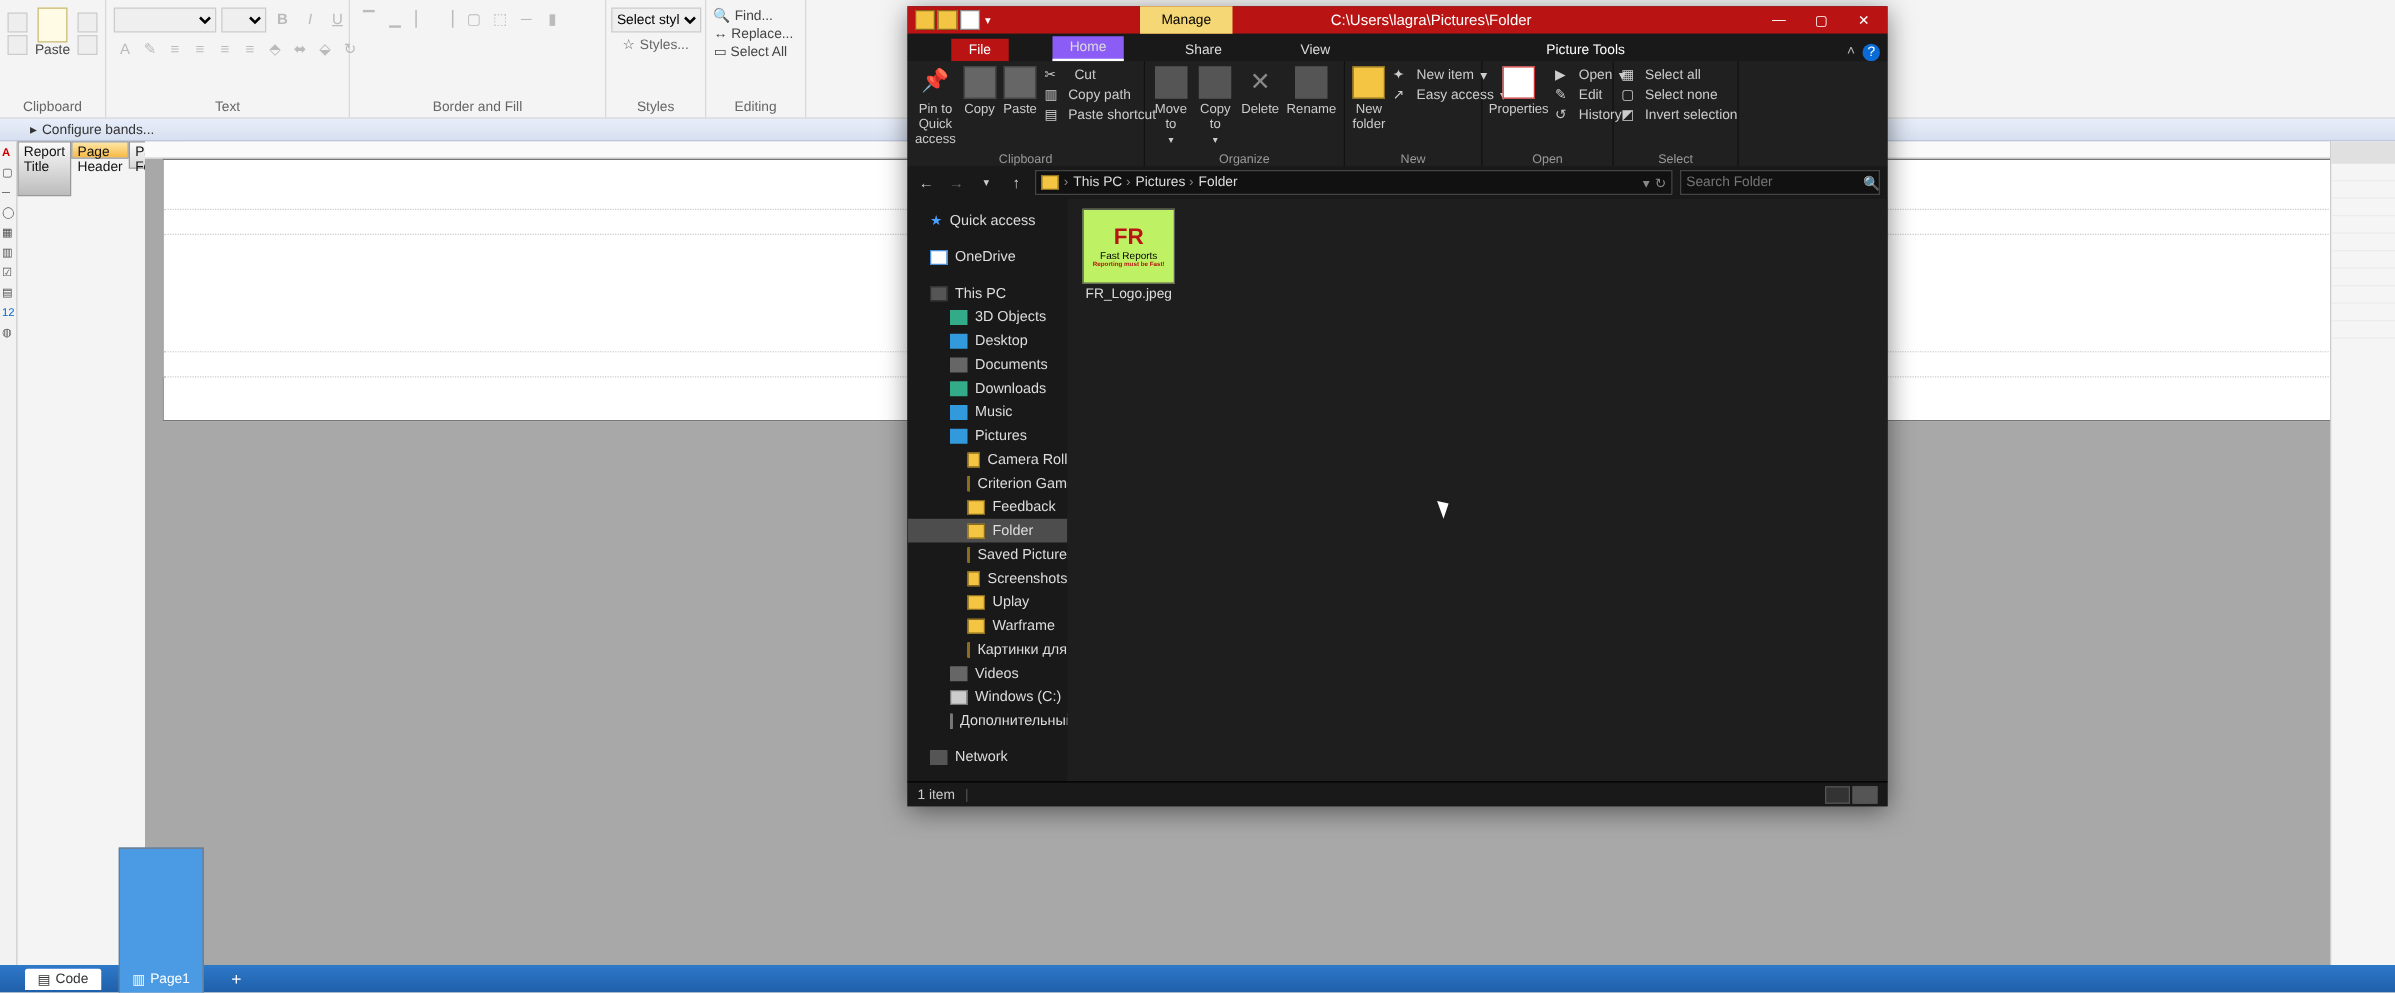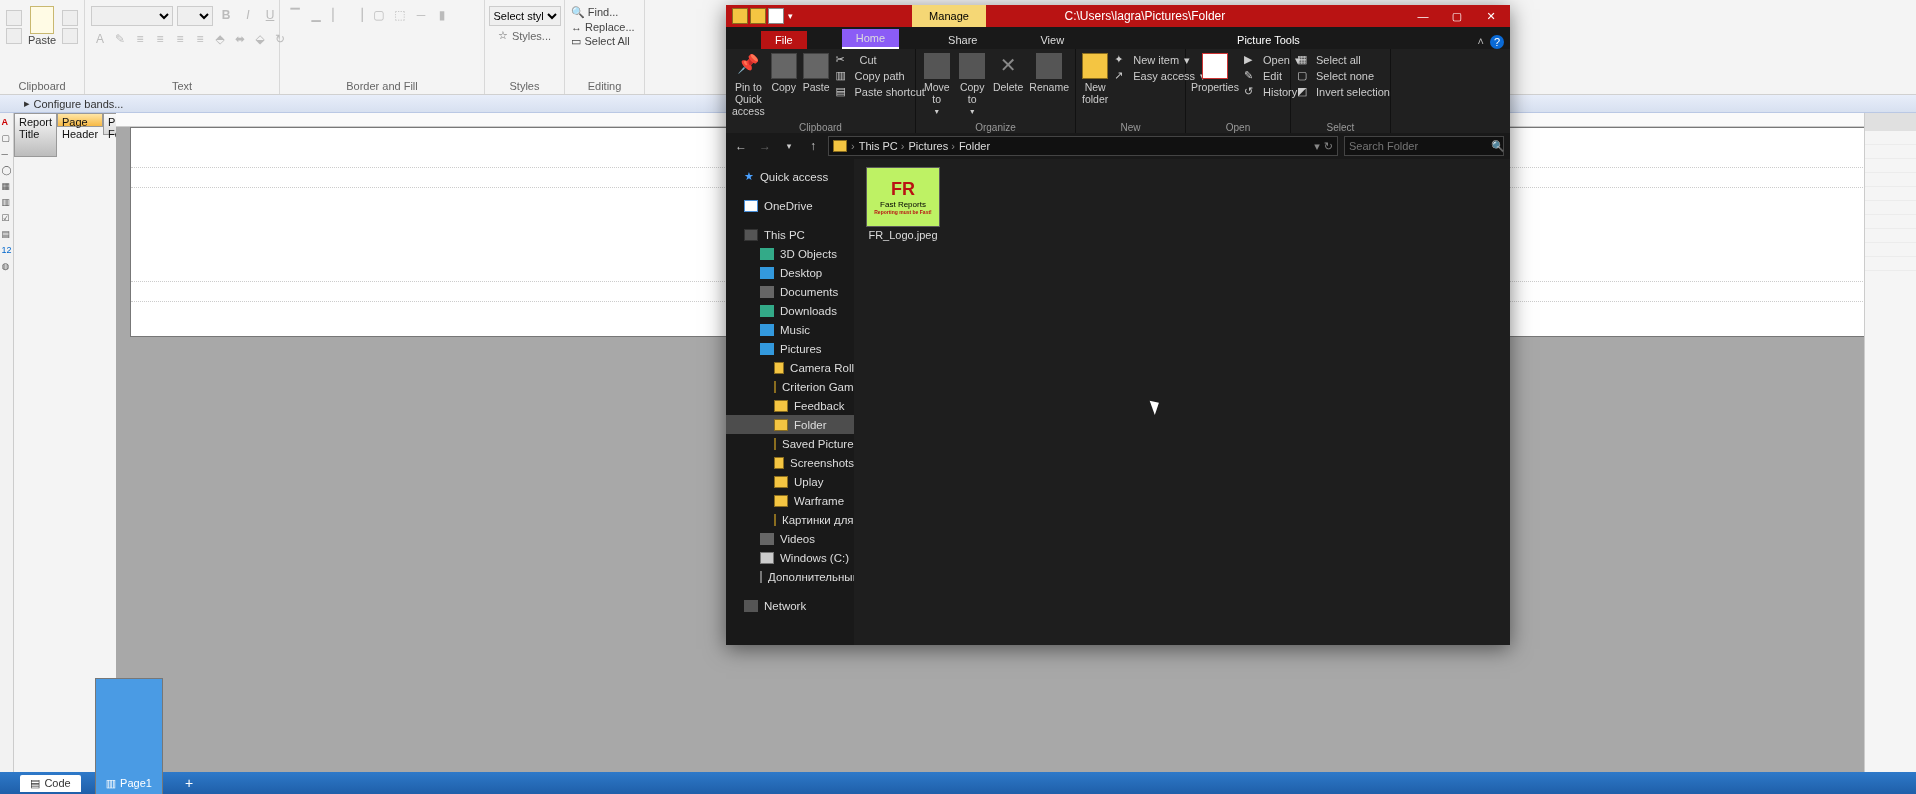--- a/index.html
+++ b/index.html
@@ -547,6 +547,14 @@
     </div>
   </div>
 
+  <div class="ex-status">
+    <span>1 item</span>
+    <span style="margin-left:8px;color:#555">|</span>
+    <div class="viewbtns">
+      <div class="vb"></div>
+      <div class="vb" style="background:#555"></div>
+    </div>
+  </div>
 </div>
 
 </body></html>

